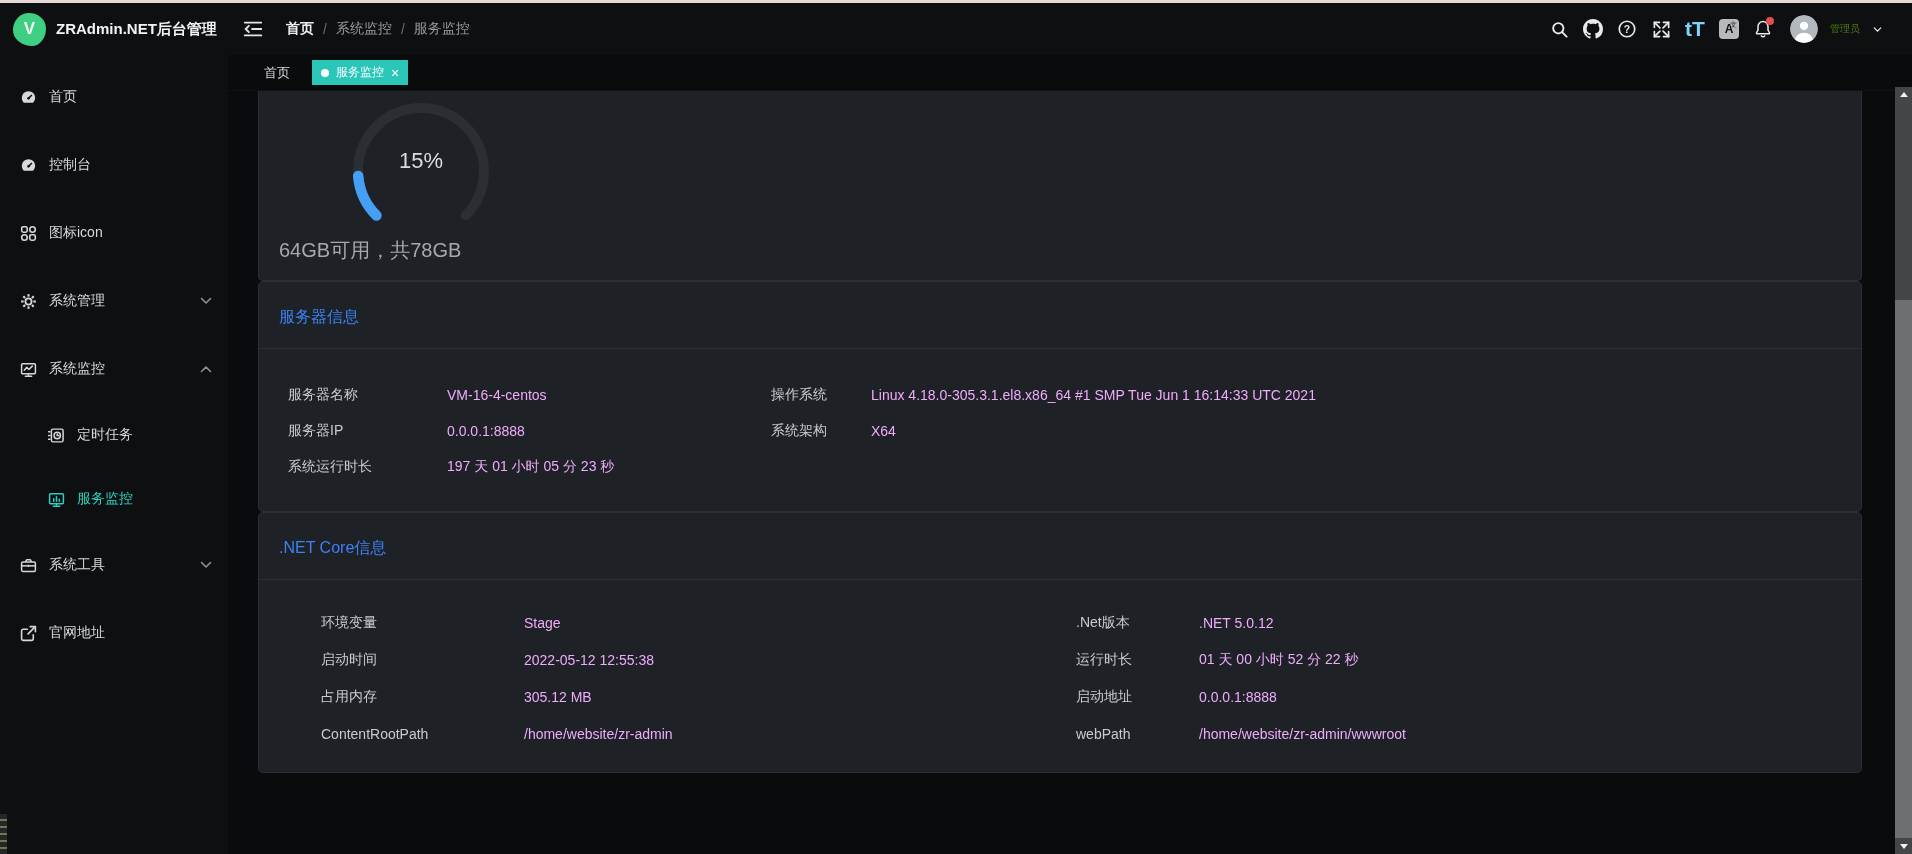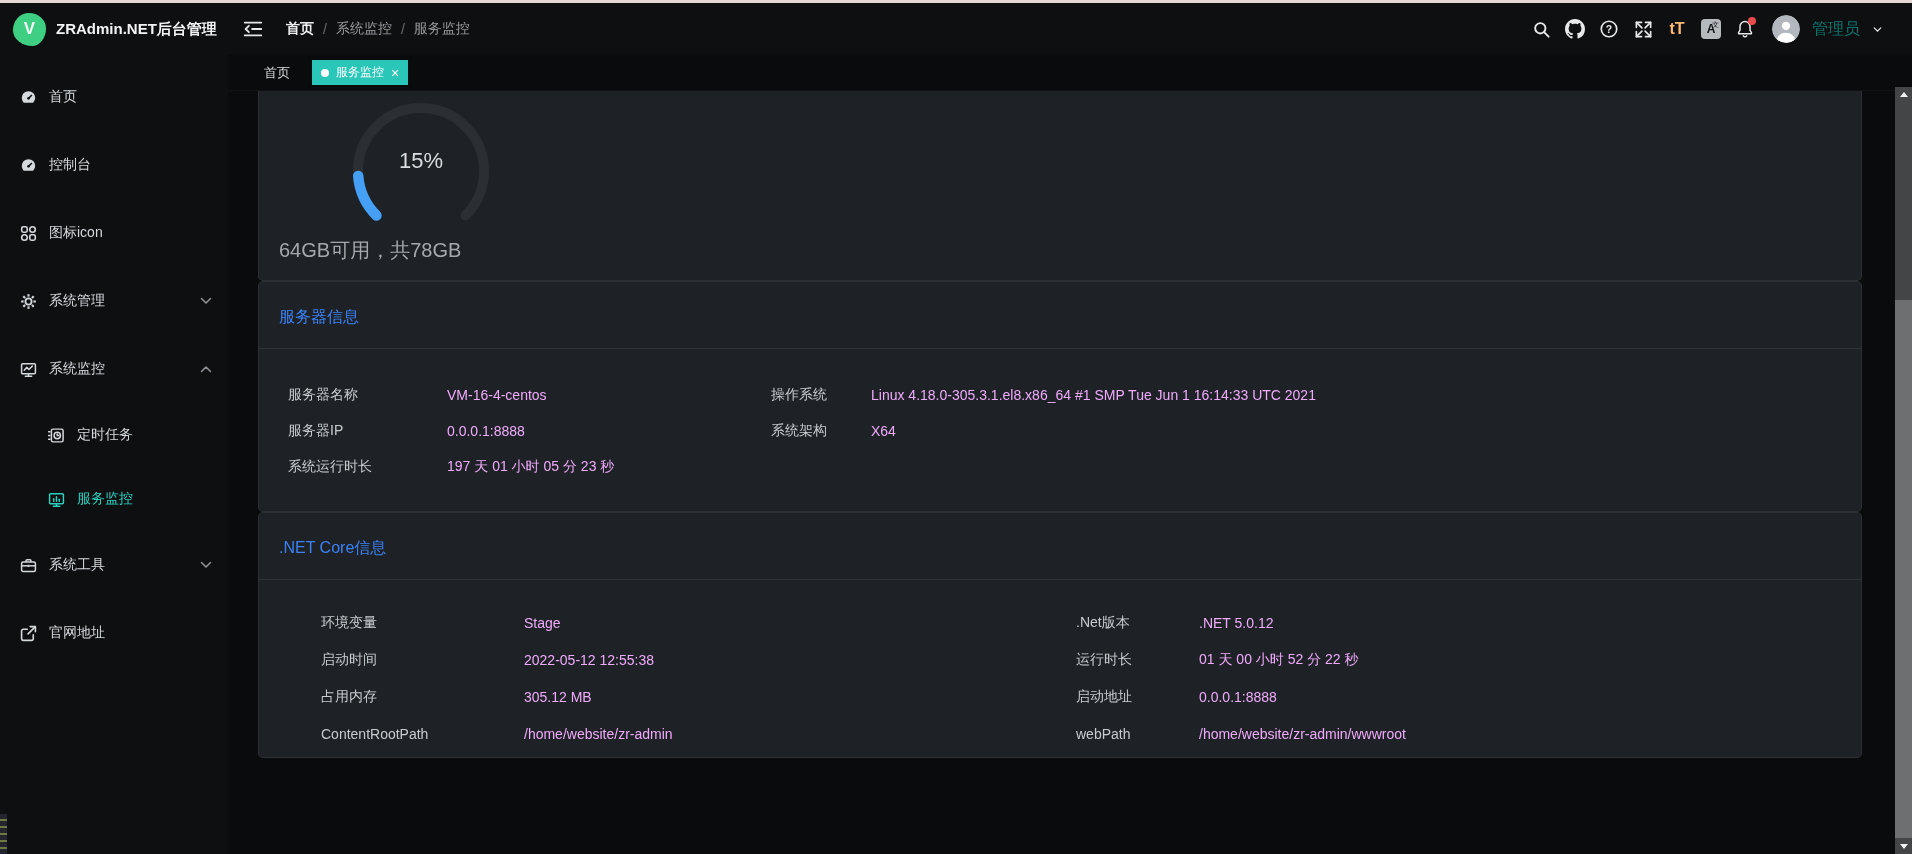--- a/index.html
+++ b/index.html
@@ -20,7 +20,7 @@
   .header-right{margin-left:auto;display:flex;align-items:center;gap:4px;padding-right:26px}
   .hicon{width:30px;height:30px;display:flex;align-items:center;justify-content:center;color:#e7e9ea;cursor:pointer;position:relative}
   .hicon svg{display:block}
-  .ticon{font-size:16px;font-weight:bold;letter-spacing:0;color:#fdba74}
+  .ticon{font-size:21px;font-weight:bold;letter-spacing:0;color:#7dd3fc}
   .translate-box{width:20px;height:20px;background:#b7babd;border-radius:4px;color:#121316;display:flex;align-items:center;justify-content:center;font-weight:bold;font-size:12px;position:relative}
   .translate-box .sup{position:absolute;top:1px;right:2px;font-size:7px;font-weight:normal}
   .badge-dot{position:absolute;top:3px;right:4px;width:8px;height:8px;border-radius:50%;background:#e74c4c}

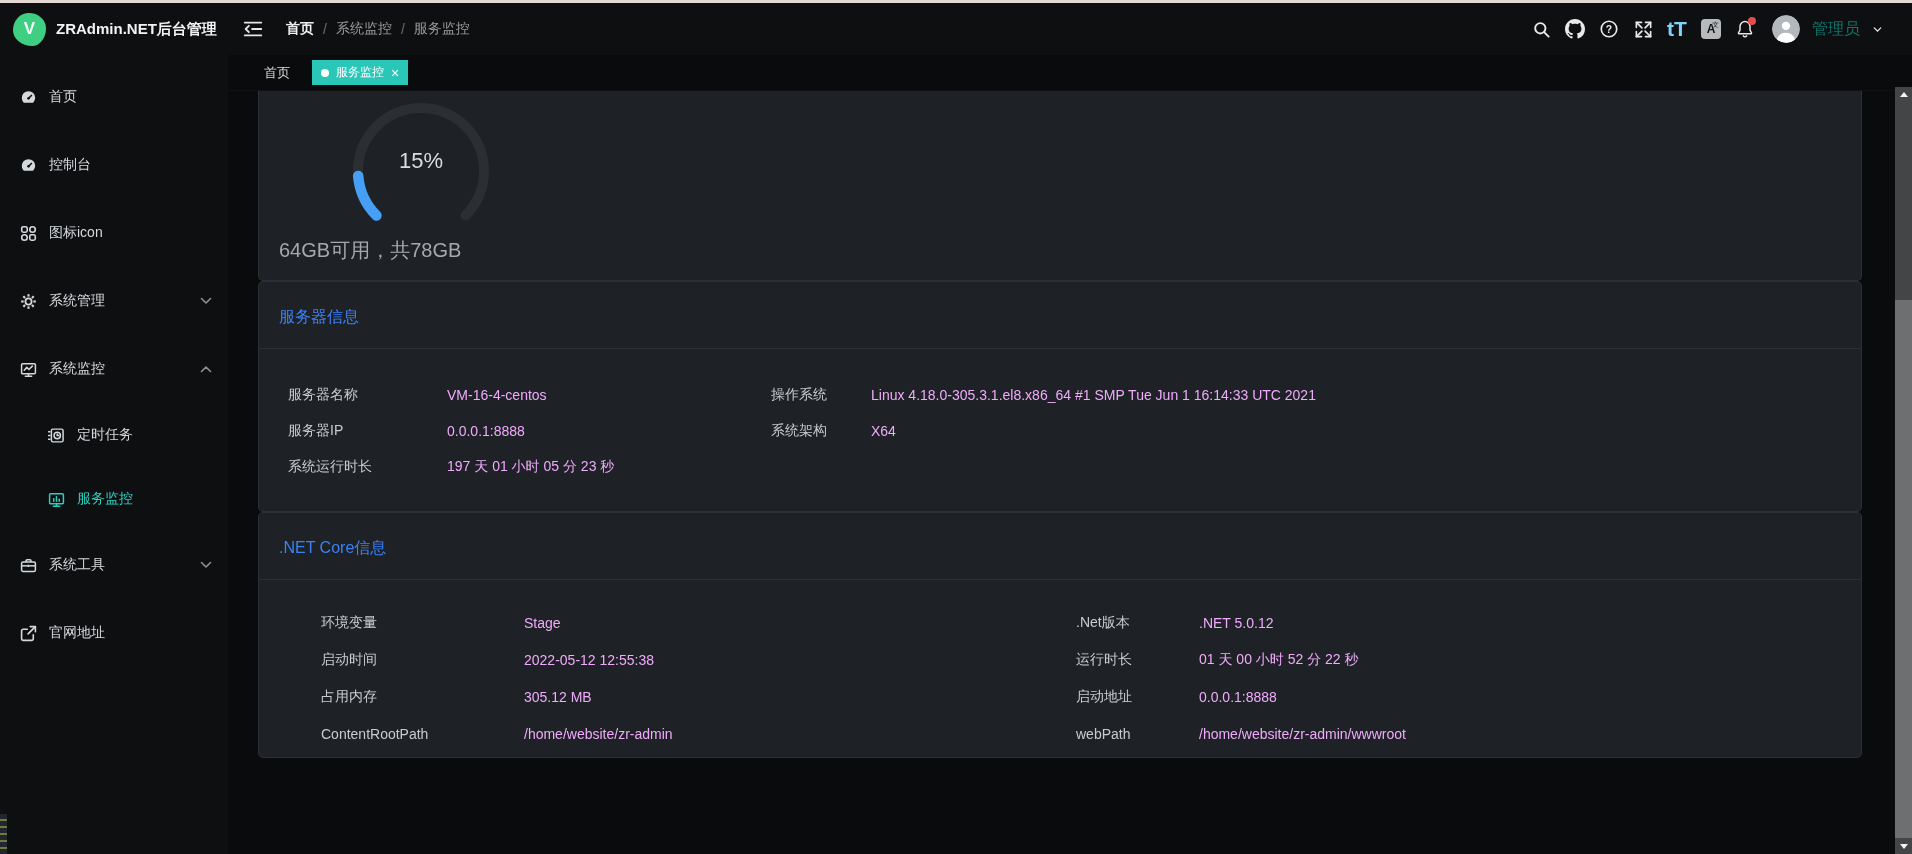--- a/index.html
+++ b/index.html
@@ -25,7 +25,7 @@
   .translate-box .sup{position:absolute;top:1px;right:2px;font-size:7px;font-weight:normal}
   .badge-dot{position:absolute;top:3px;right:4px;width:8px;height:8px;border-radius:50%;background:#e74c4c}
   .avatar{width:28px;height:28px;border-radius:50%;overflow:hidden;margin-left:8px;flex:none;cursor:pointer}
-  .username{font-size:16px;color:#0f766e;margin:0 4px 0 8px;cursor:pointer}
+  .username{font-size:10px;color:#4d7c0f;margin:0 4px 0 8px;cursor:pointer}
   
   .layout{display:flex;height:799px}
   .sidebar{width:228px;flex:none;background:#0d0f11;padding-top:8px;box-sizing:border-box}

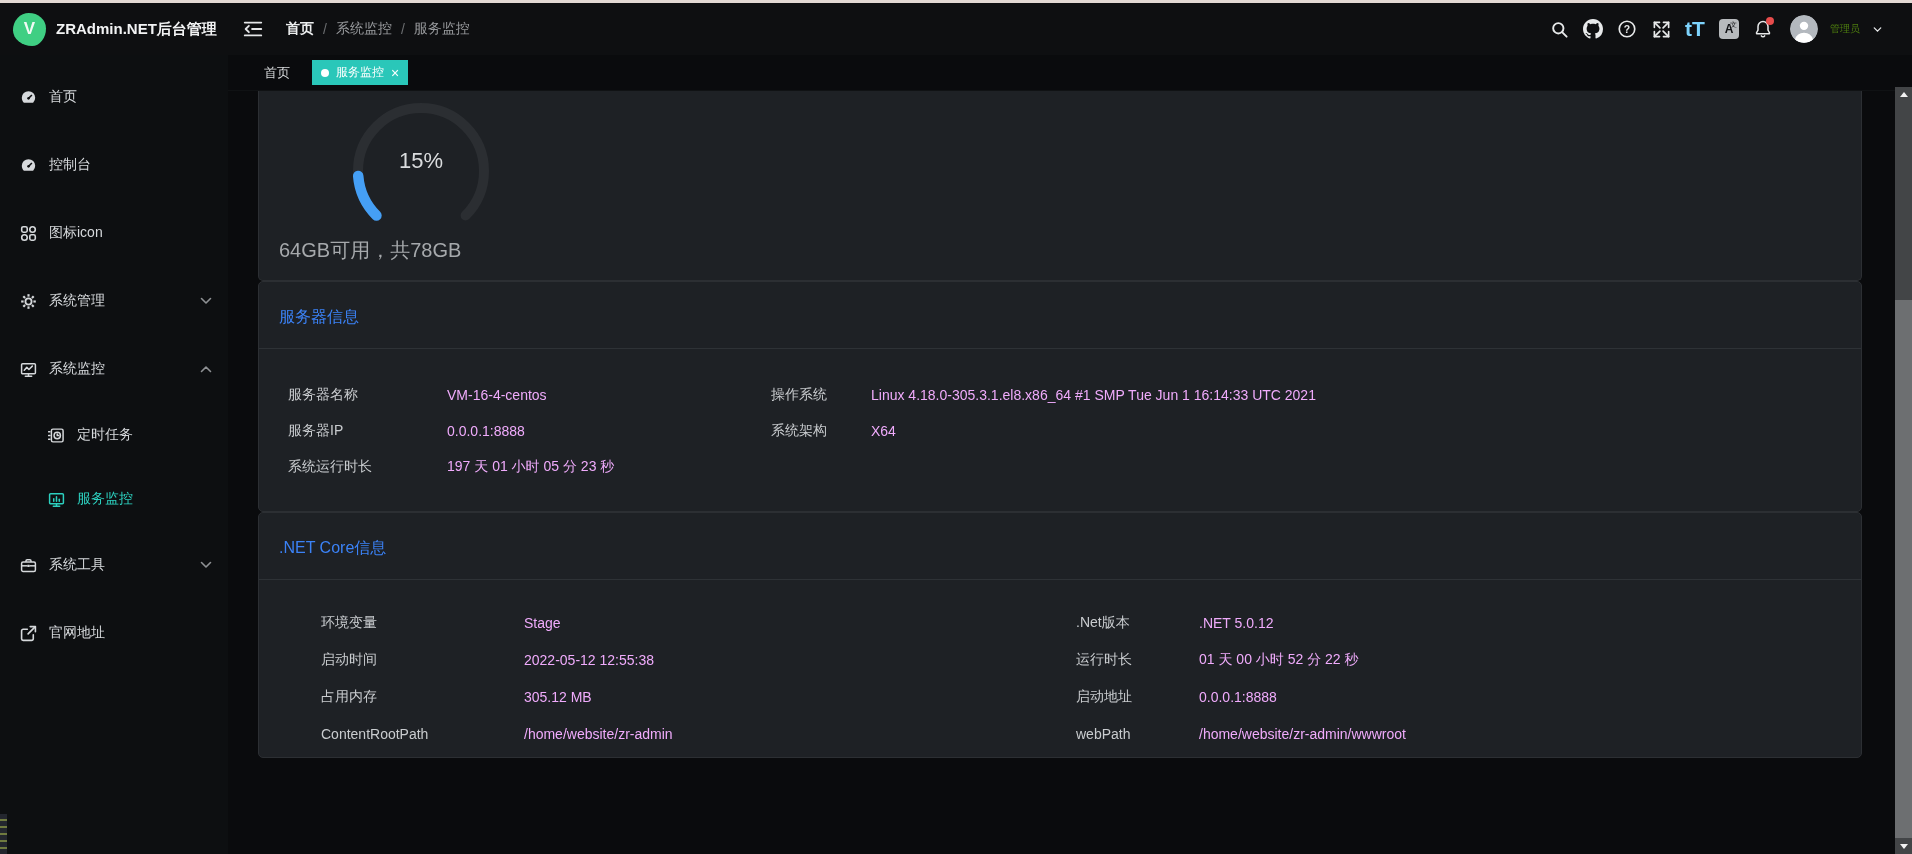--- a/index.html
+++ b/index.html
@@ -50,7 +50,7 @@
   .desc-grid{display:grid;font-size:14px}
   .desc-grid.grid-server{padding:28px 20px 26px 29px;grid-template-columns:159px 324px 100px 1fr}
   .desc-grid.grid-server .desc-cell{height:36px}
-  .desc-grid.grid-dotnet{padding:24px 20px 5px 62px;grid-template-columns:203px 552px 123px 1fr}
+  .desc-grid.grid-dotnet{padding:24px 20px 20px 62px;grid-template-columns:203px 552px 123px 1fr}
   .desc-grid.grid-dotnet .desc-cell{height:37px}
   .desc-cell{display:flex;align-items:center;white-space:nowrap;overflow:hidden}
   .desc-label{color:#c9cccf}

